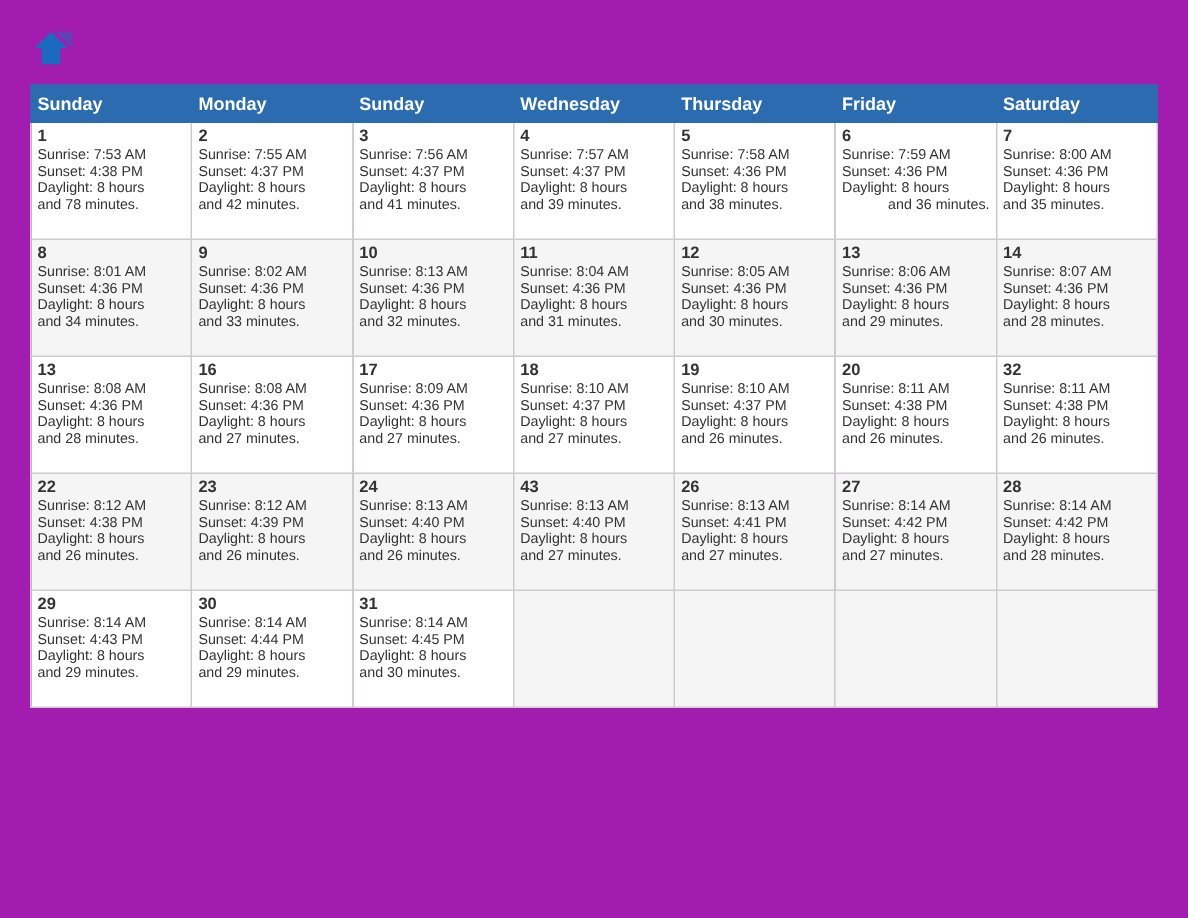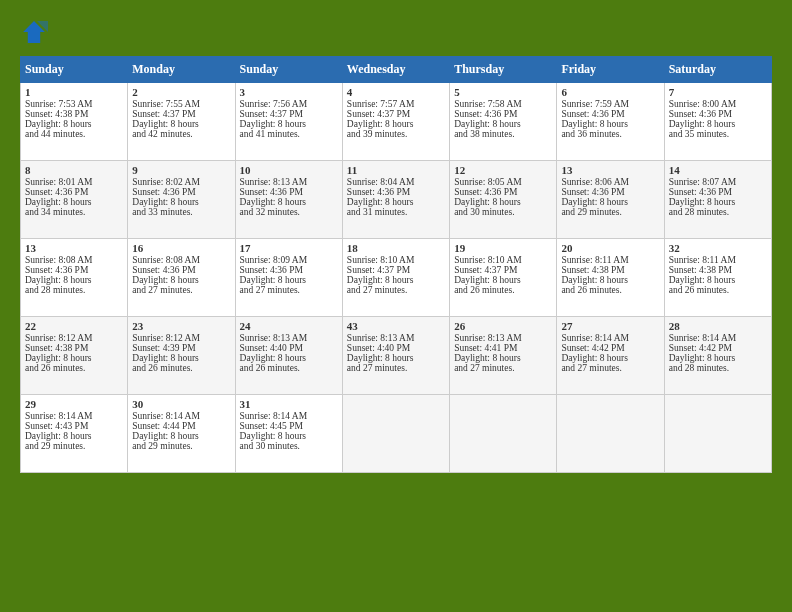--- a/index.html
+++ b/index.html
@@ -14,8 +14,7 @@
       width: 792px;
       height: 612px;
       padding: 18px 20px 10px 20px;
-      background: #4d7c0f;
-      font-family: Liberation Serif, serif;
+      background: #a21caf;
     }
     .header {
       display: flex;

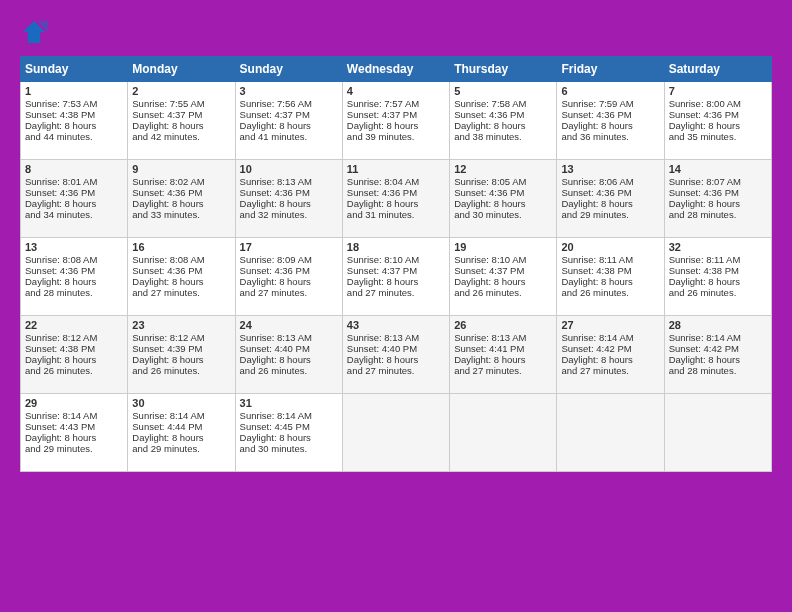--- a/index.html
+++ b/index.html
@@ -139,7 +139,7 @@
             <span style="display: block;">Sunrise: 7:53 AM</span>
             <span style="display: block;">Sunset: 4:38 PM</span>
             <span style="display: block;">Daylight: 8 hours</span>
-            <span style="display: block;">and 44 minutes.</span>
+            <span style="display: block;">and 78 minutes.</span>
           </td>
           <td>
             <span class="day-num">2</span>

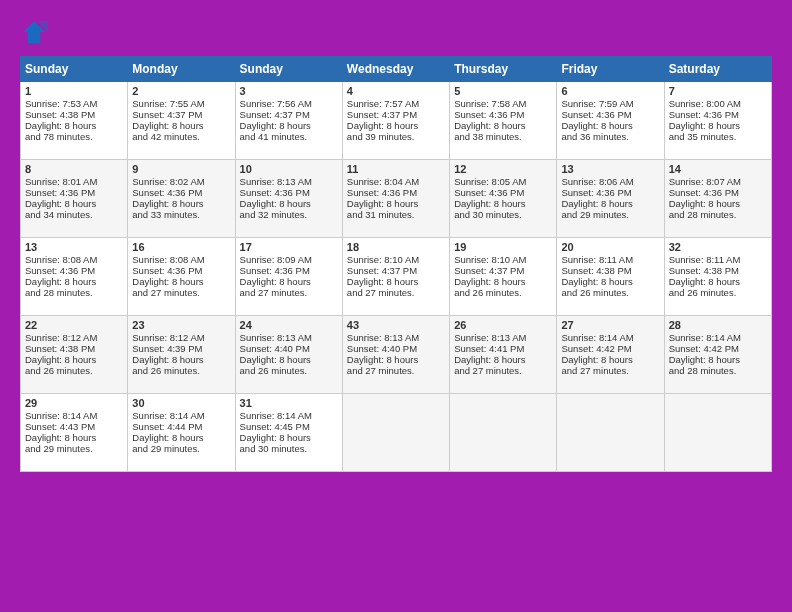--- a/index.html
+++ b/index.html
@@ -174,7 +174,7 @@
             <span style="display: block;">Sunrise: 7:59 AM</span>
             <span style="display: block;">Sunset: 4:36 PM</span>
             <span style="display: block;">Daylight: 8 hours</span>
-            <span style="display: block;">and 36 minutes.</span>
+            <span style="display: block; text-align: right;">and 36 minutes.</span>
           </td>
           <td>
             <span class="day-num">7</span>

